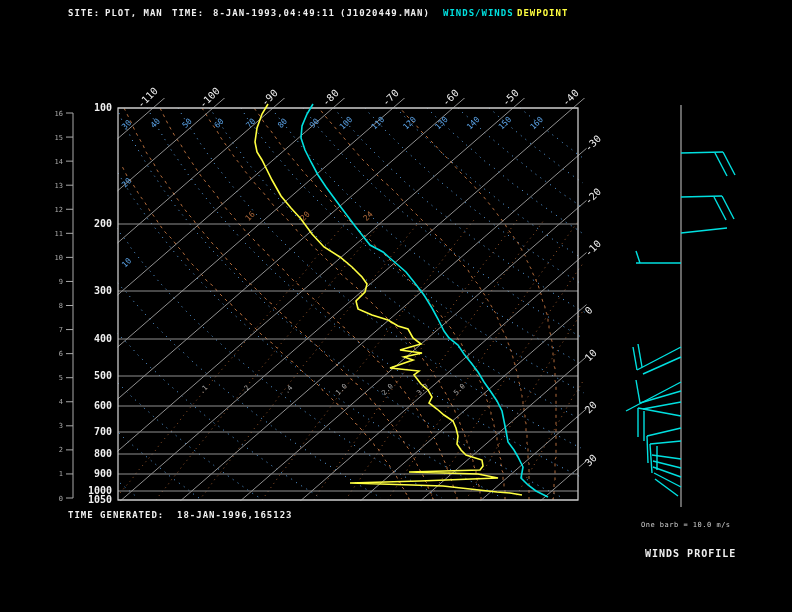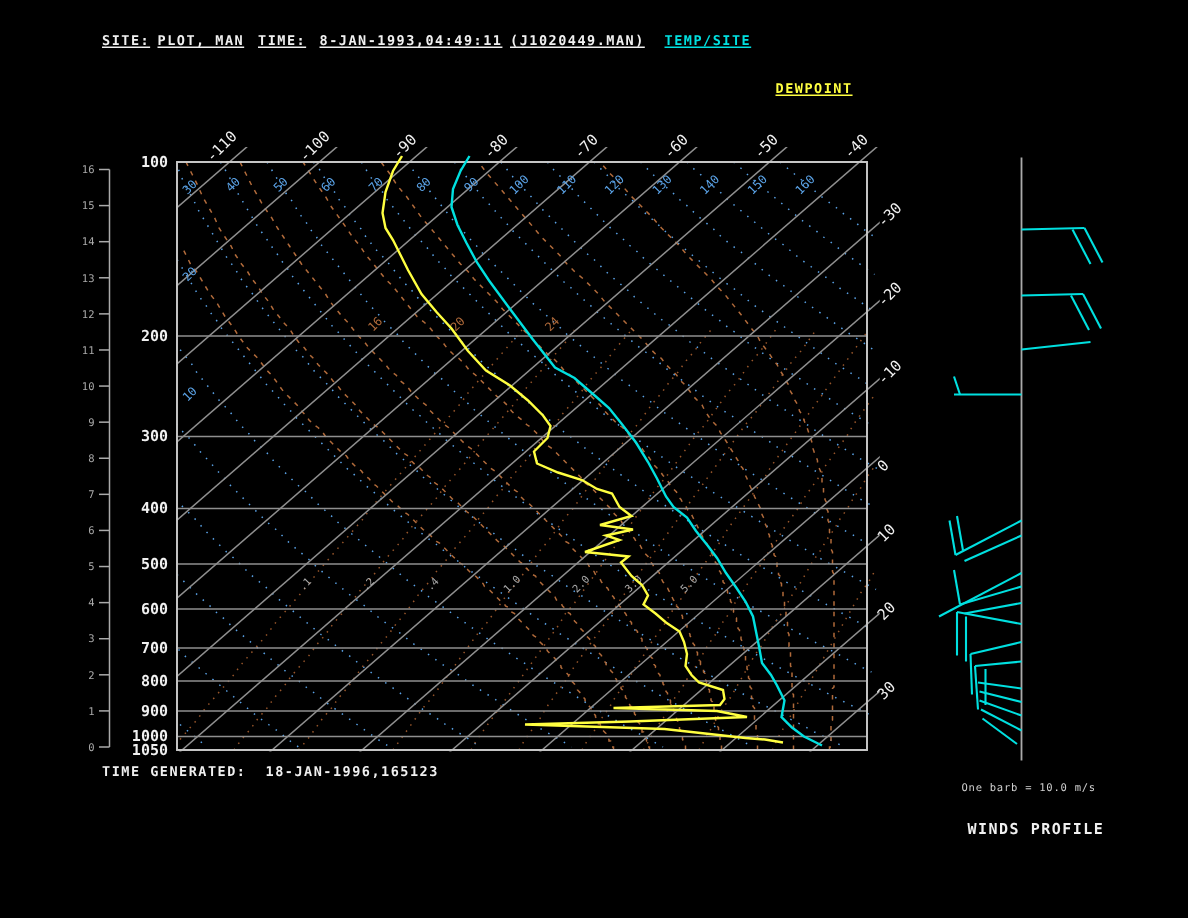--- a/index.html
+++ b/index.html
@@ -5,8 +5,8 @@
   html,body{margin:0;padding:0;background:#000;}
   .screen{position:relative;width:792px;height:612px;background:#000;overflow:hidden;
           font-family:"DejaVu Sans Mono",monospace;}
-  .hdr span{position:absolute;top:23px;font-size:9px;font-weight:bold;letter-spacing:1px;
-            color:#f0f0f0;white-space:pre;text-decoration:underline;}
+  .hdr span{position:absolute;top:8px;font-size:9px;font-weight:bold;letter-spacing:1px;
+            color:#f0f0f0;white-space:pre;}
   .hdr .c-temp{color:#00e0e0;}
   .hdr .c-dew{color:#ffff40;margin-top:32px;}
   .ftr span{position:absolute;top:510px;font-size:9px;font-weight:bold;letter-spacing:1px;

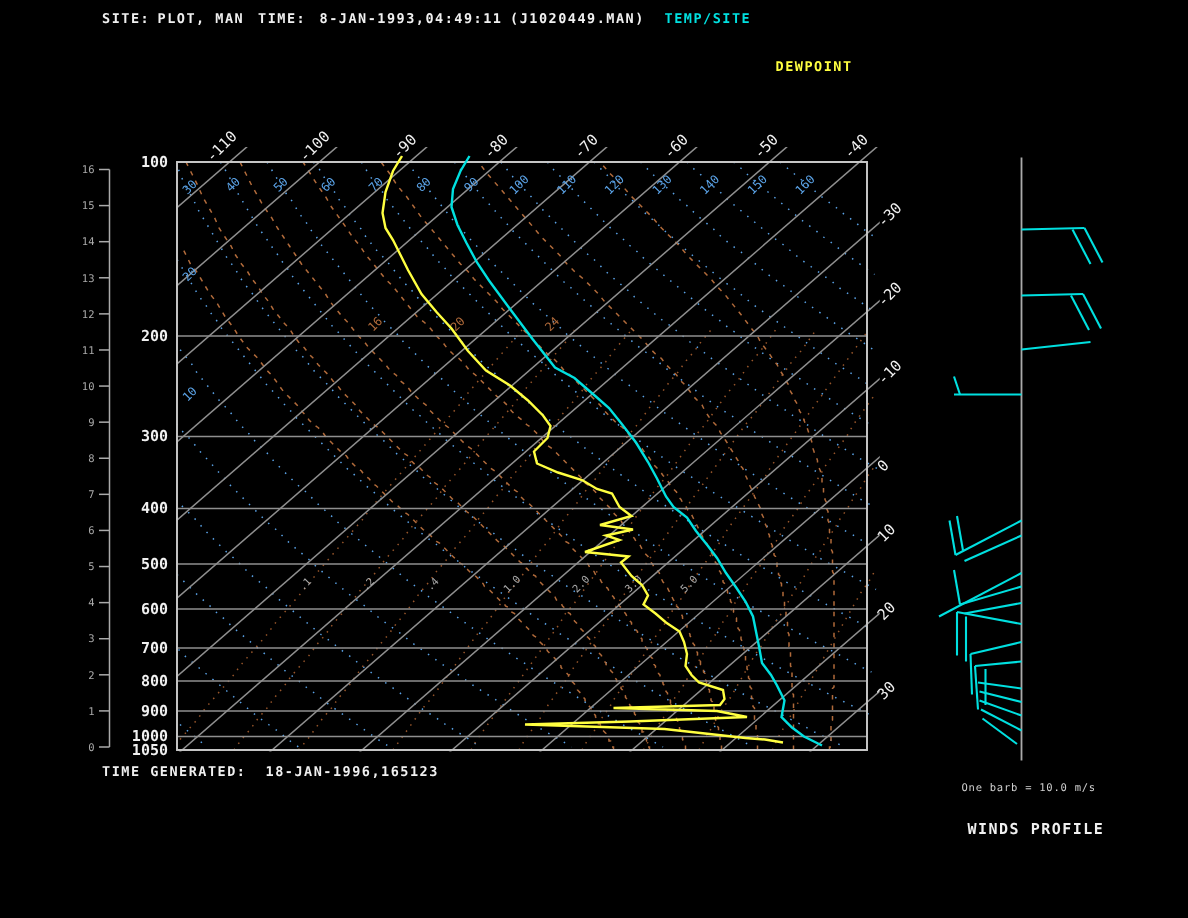--- a/index.html
+++ b/index.html
@@ -28,7 +28,7 @@
     <span style="left:172px">TIME:</span>
     <span style="left:213px">8-JAN-1993,04:49:11</span>
     <span style="left:340px">(J1020449.MAN)</span>
-    <span style="left:443px" class="c-temp">TEMP/SITE</span>
+    <span style="left:443px" class="c-temp">WINDS/WINDS</span>
     <span style="left:517px" class="c-dew">DEWPOINT</span>
   </div>
 

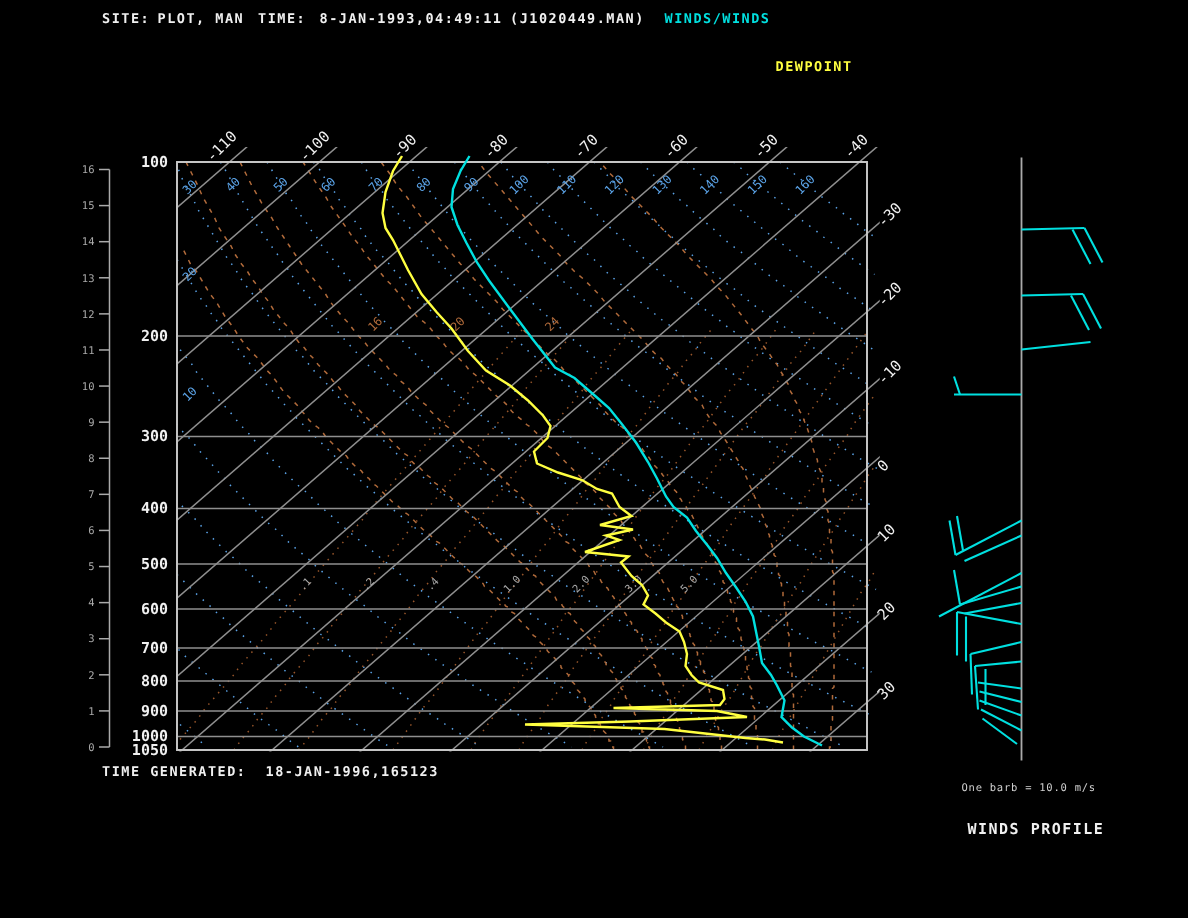--- a/index.html
+++ b/index.html
@@ -8,7 +8,7 @@
   .hdr span{position:absolute;top:8px;font-size:9px;font-weight:bold;letter-spacing:1px;
             color:#f0f0f0;white-space:pre;}
   .hdr .c-temp{color:#00e0e0;}
-  .hdr .c-dew{color:#ffff40;margin-top:32px;}
+  .hdr .c-dew{color:#ffff40;}
   .ftr span{position:absolute;top:510px;font-size:9px;font-weight:bold;letter-spacing:1px;
             color:#f0f0f0;white-space:pre;}
   .windttl{position:absolute;left:645px;top:505px;font-size:10px;font-weight:bold;

